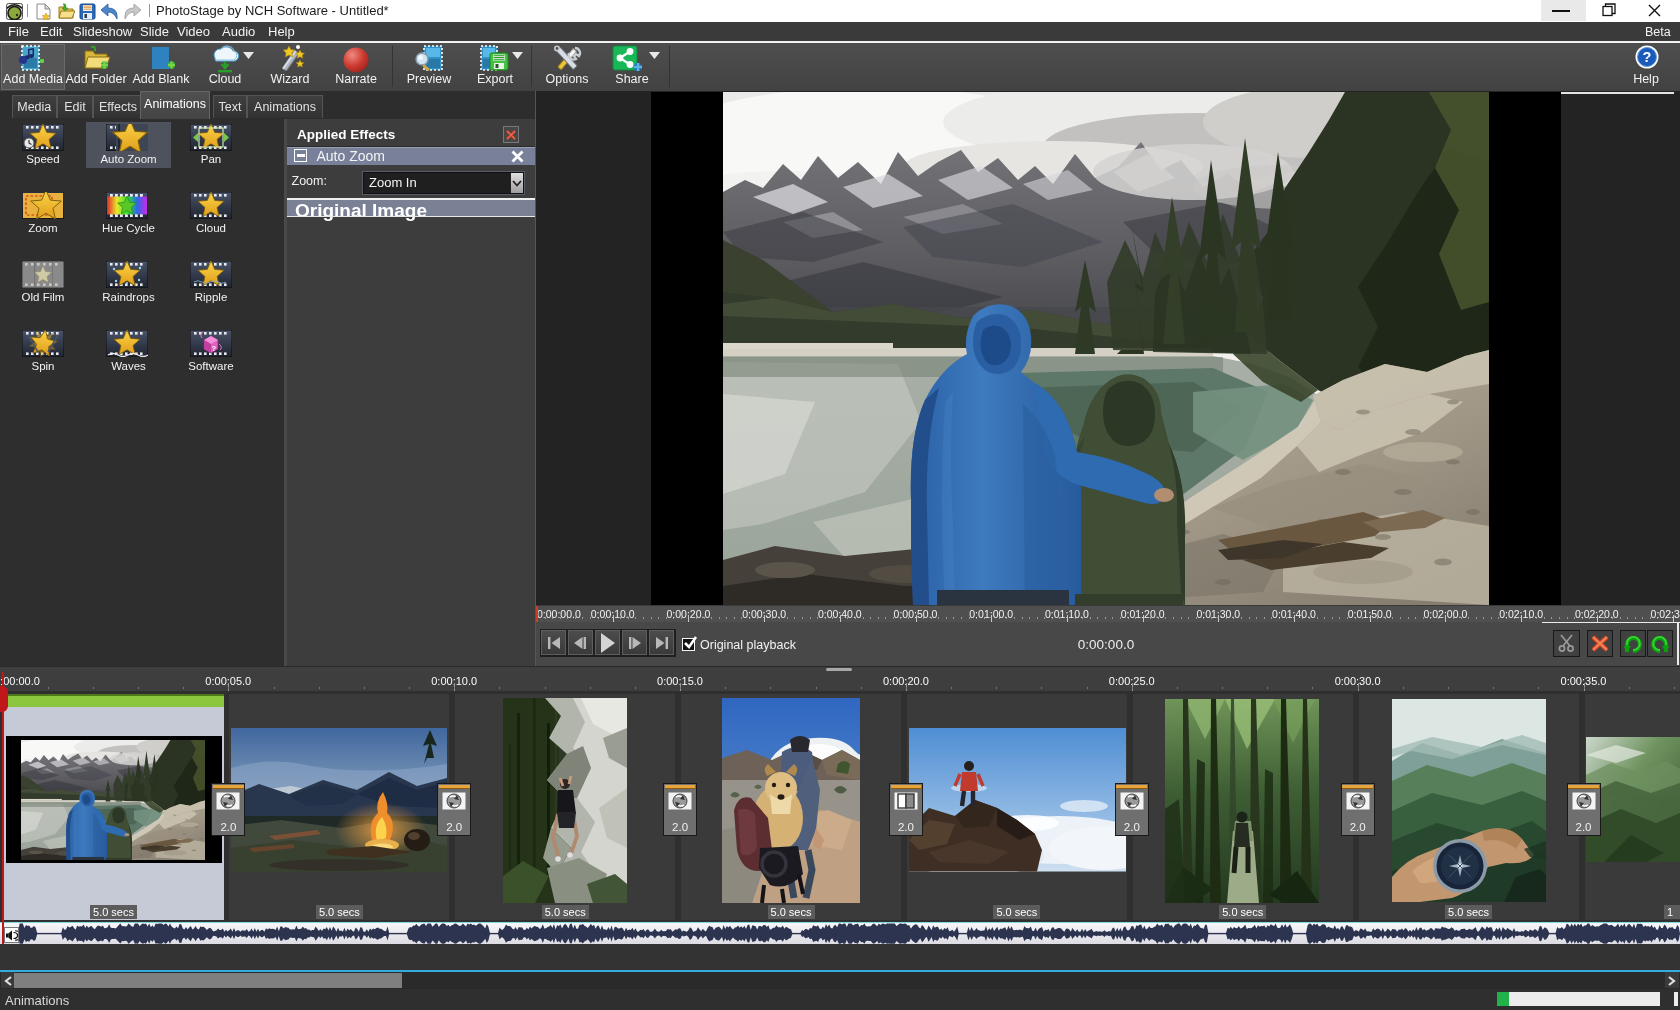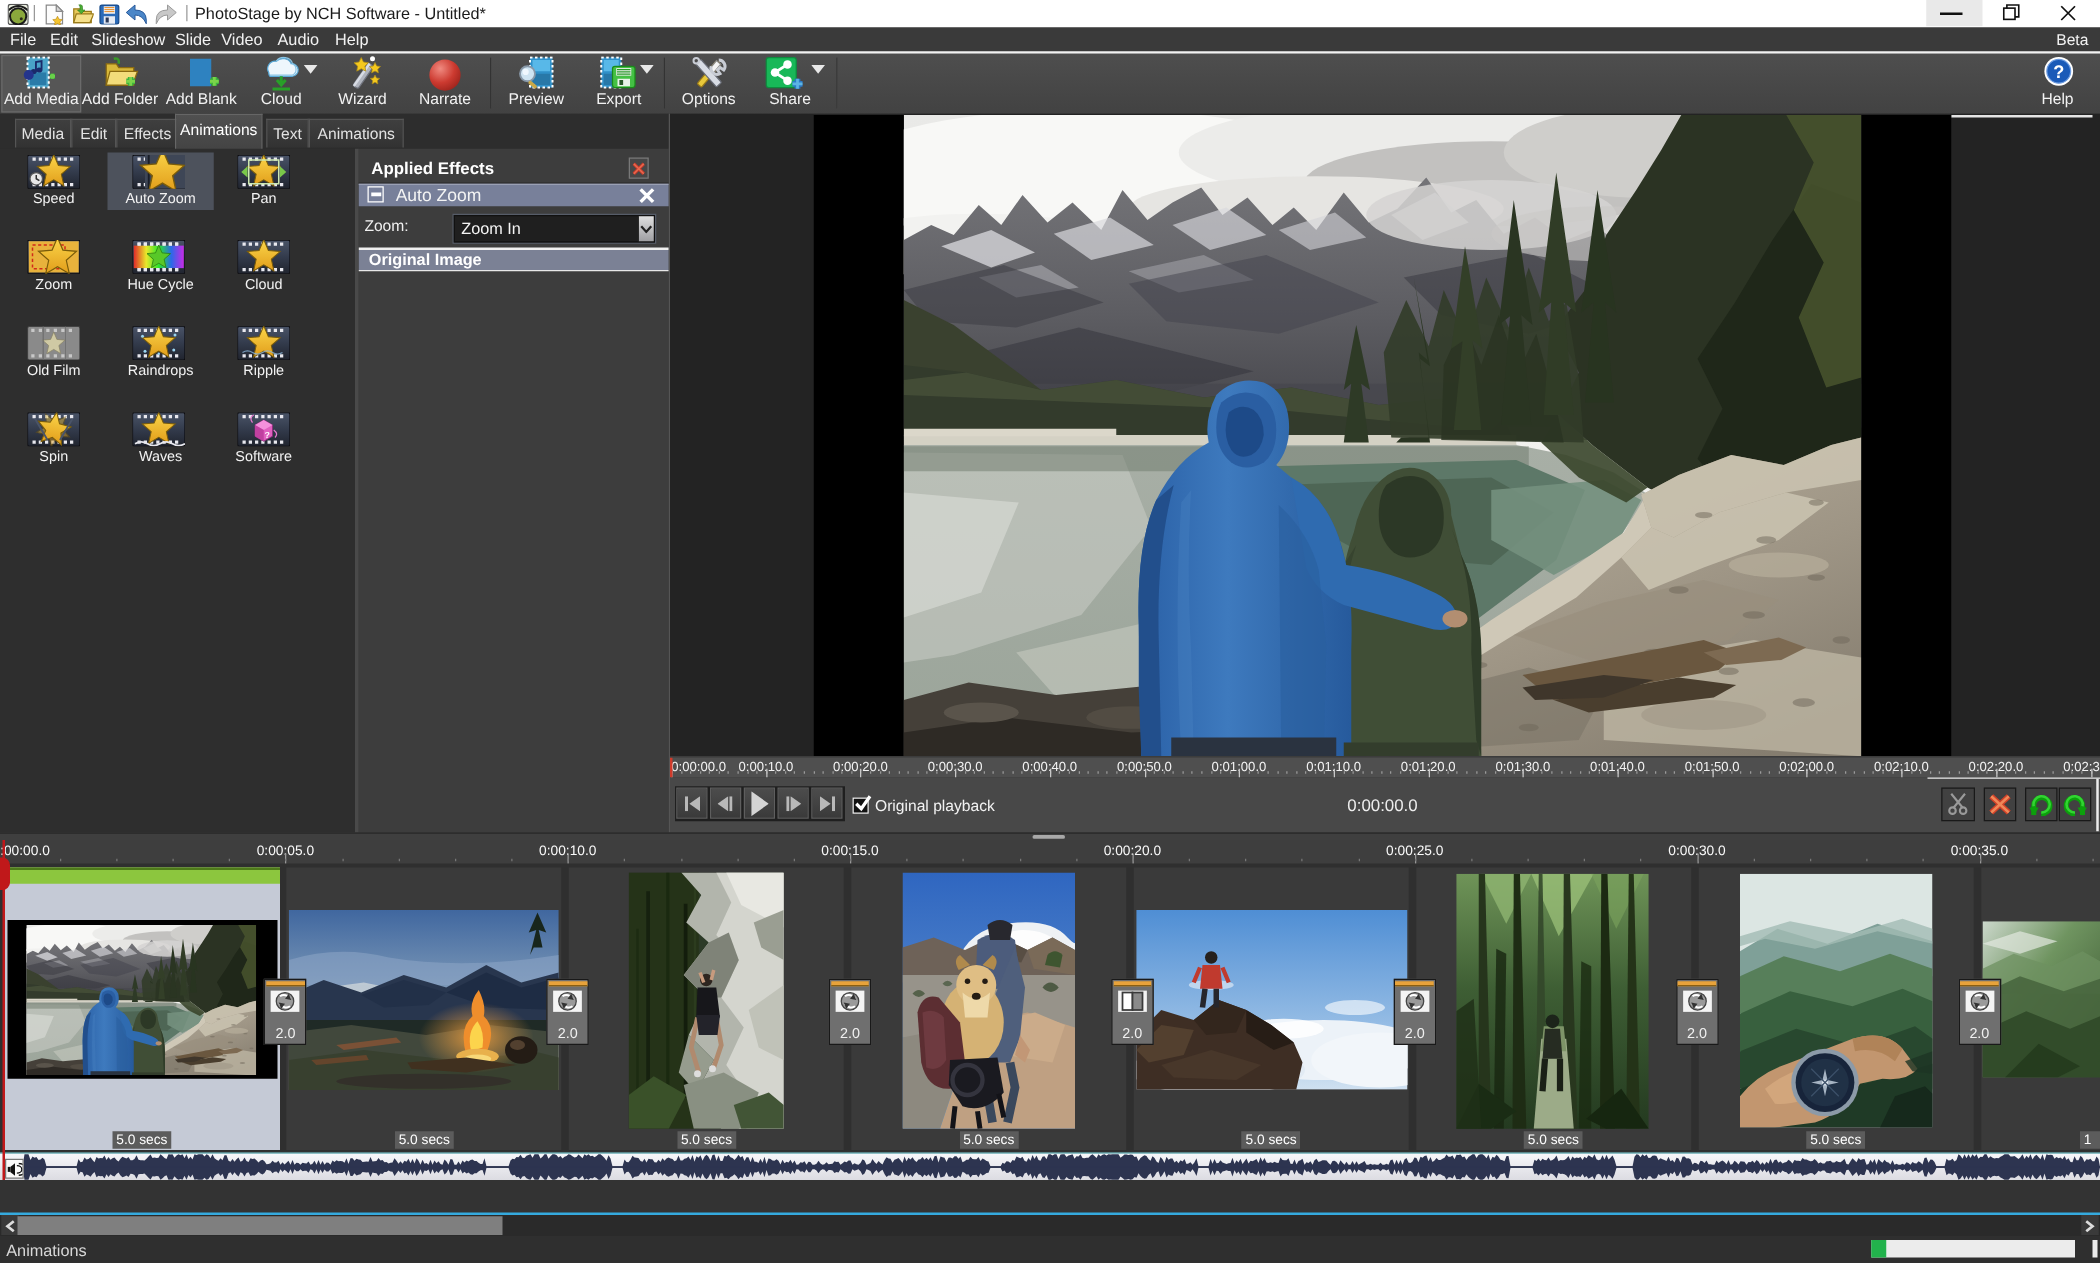--- a/index.html
+++ b/index.html
@@ -507,7 +507,7 @@
     </svg>
 <div class="abs" style="left:286.5px;top:197.5px;width:248.5px;height:2px;background:#f0f0f0;"></div>
 <div class="abs" style="left:286.5px;top:199.5px;width:248.5px;height:16px;background:#7b8195;"></div>
-<div class="abs" style="left:295px;top:200px;font-size:13px;font-weight:bold;color:#fff;">Original Image</div>
+<div class="abs" style="left:295px;top:200px;font-size:19px;font-weight:bold;color:#fff;">Original Image</div>
 <div class="abs" style="left:286.5px;top:215.5px;width:248.5px;height:1.6px;background:#e8e8e8;"></div>
 <div class="abs" style="left:535px;top:91px;width:1px;height:575px;background:#555;"></div>
 <div class="abs" style="left:536px;top:91px;width:1144px;height:514px;background:#232323;"></div>

